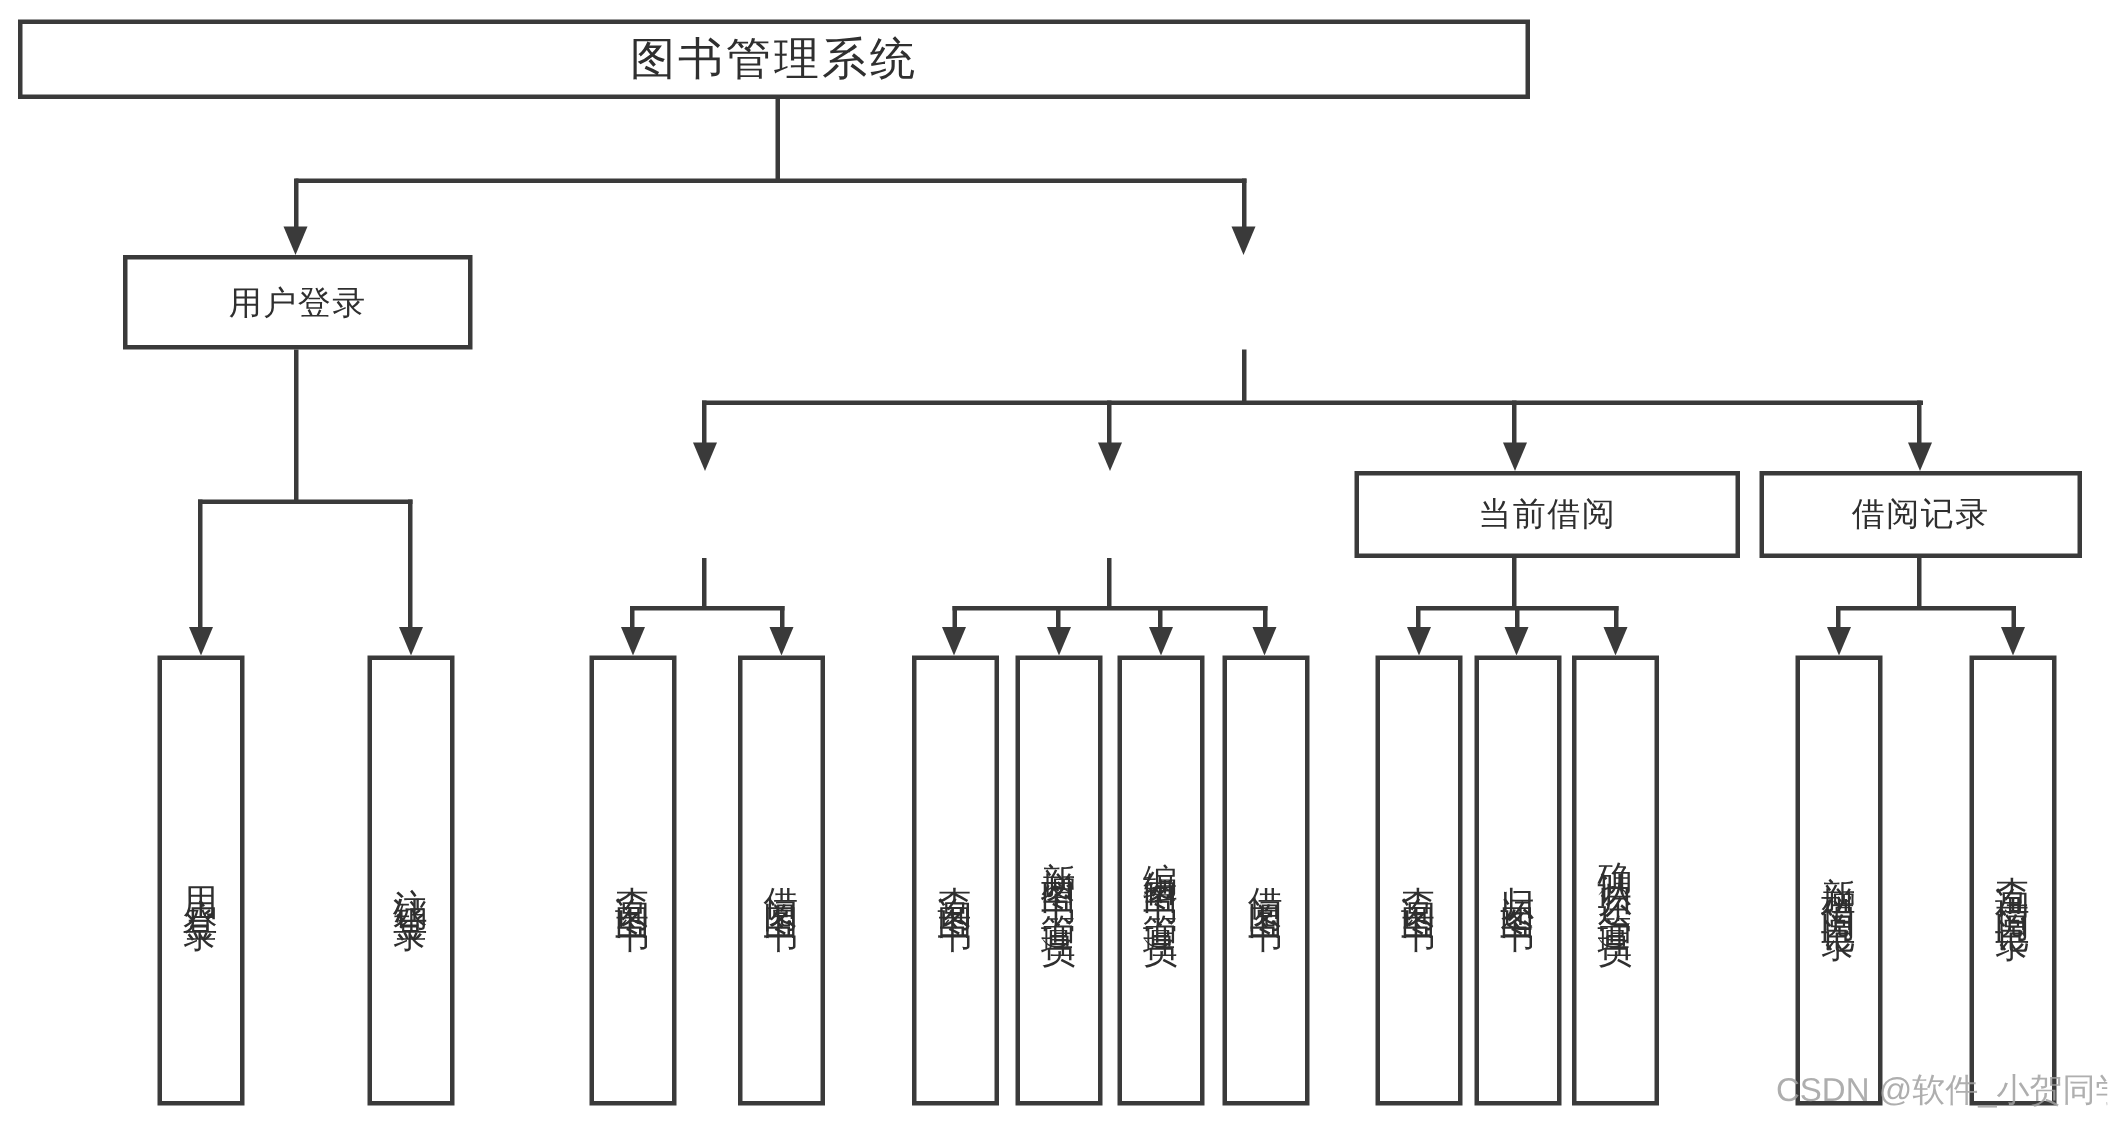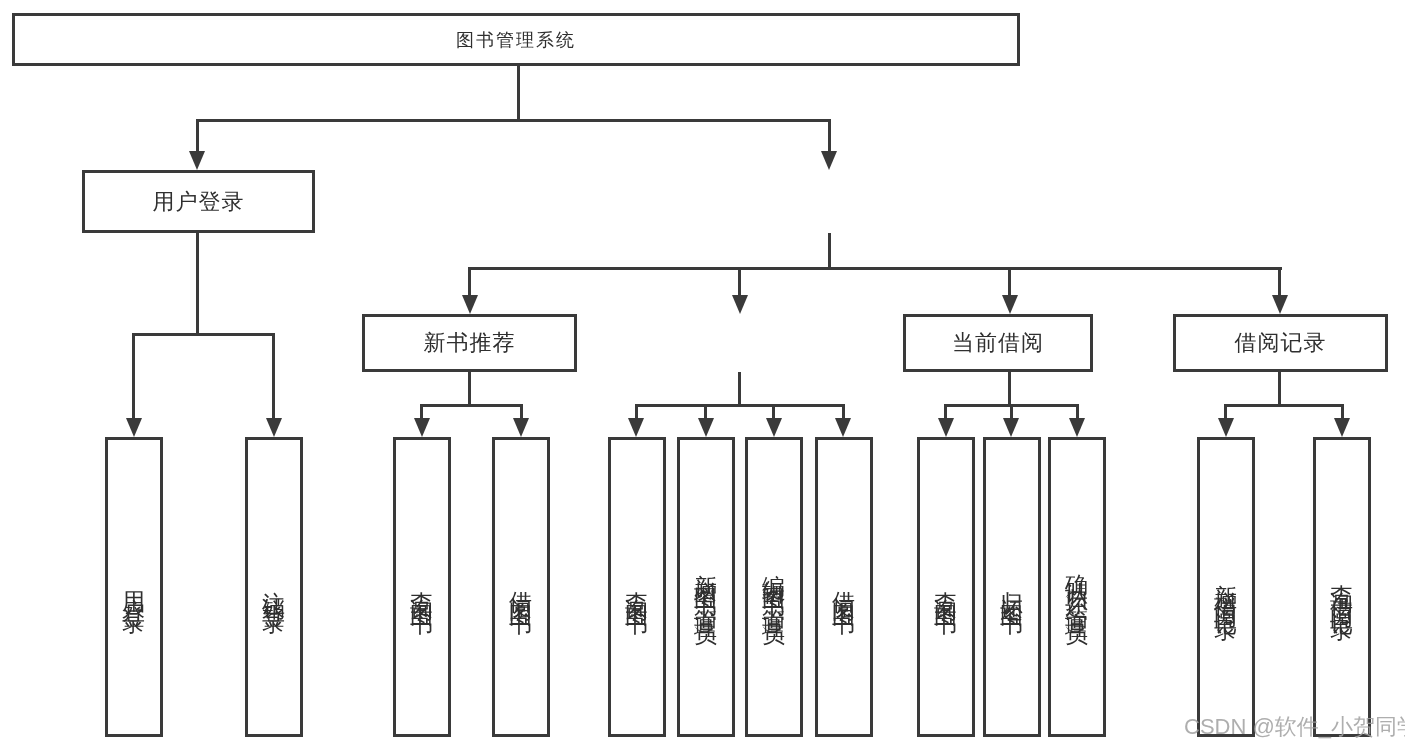--- a/index.html
+++ b/index.html
@@ -22,7 +22,7 @@
     color: var(--text, #2f2f2f);
   }
   .h-box { font-size: 22px; letter-spacing: 1px; }
-  .root-box { font-size: 18px; letter-spacing: 2px; text-align: center; }
+  .root-box { font-size: 30px; letter-spacing: 2px; text-align: center; }
   .v-box .lbl {
     writing-mode: vertical-rl;
     text-orientation: mixed;

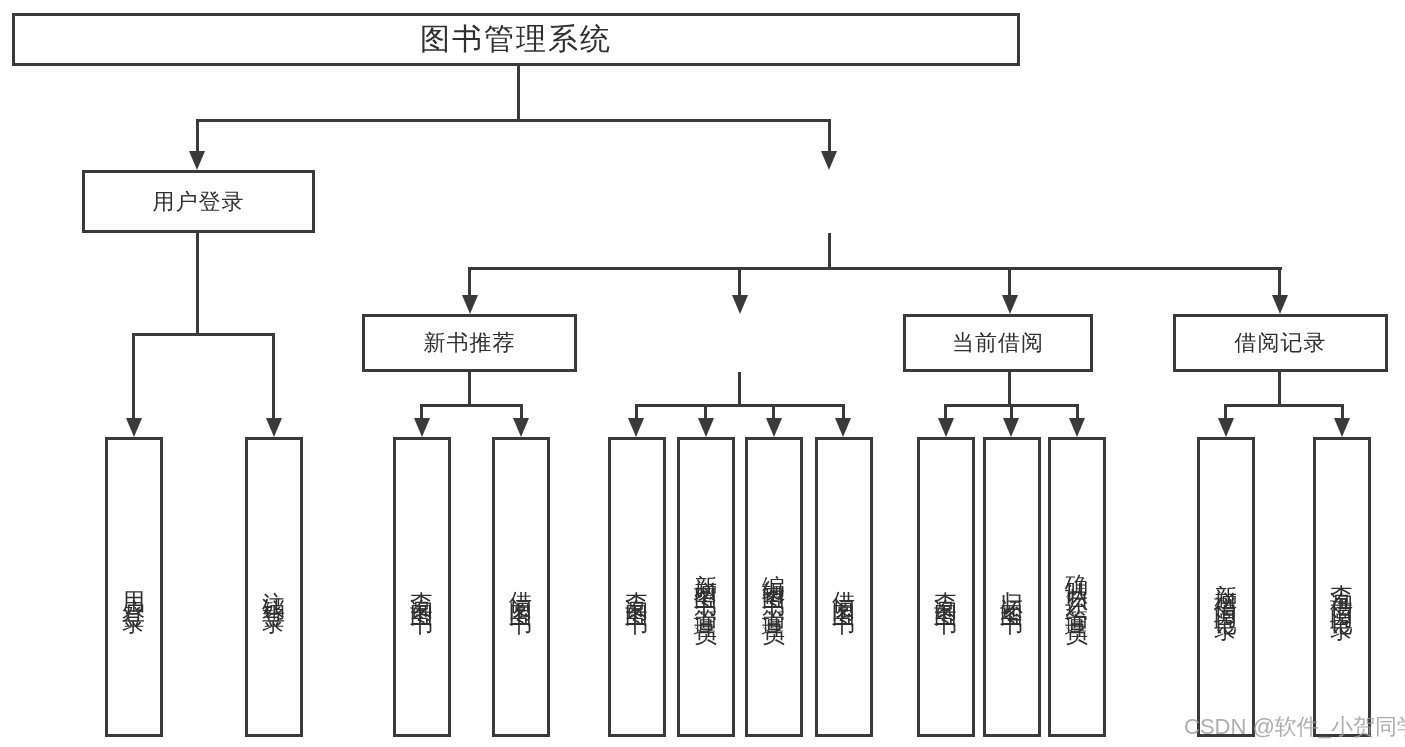--- a/index.html
+++ b/index.html
@@ -89,9 +89,6 @@
   <div class="vl" style="left:1278px; top:267px; height:29px;"></div>
   <div class="ar" style="left:1272px; top:295px;"></div>
 
-  <div class="box h-box" style="left:362px; top:314px; width:215px; height:58px;">
-    <span>新书推荐</span>
-  </div>
   <div class="box h-box" style="left:903px; top:314px; width:190px; height:58px;">
     <span>当前借阅</span>
   </div>

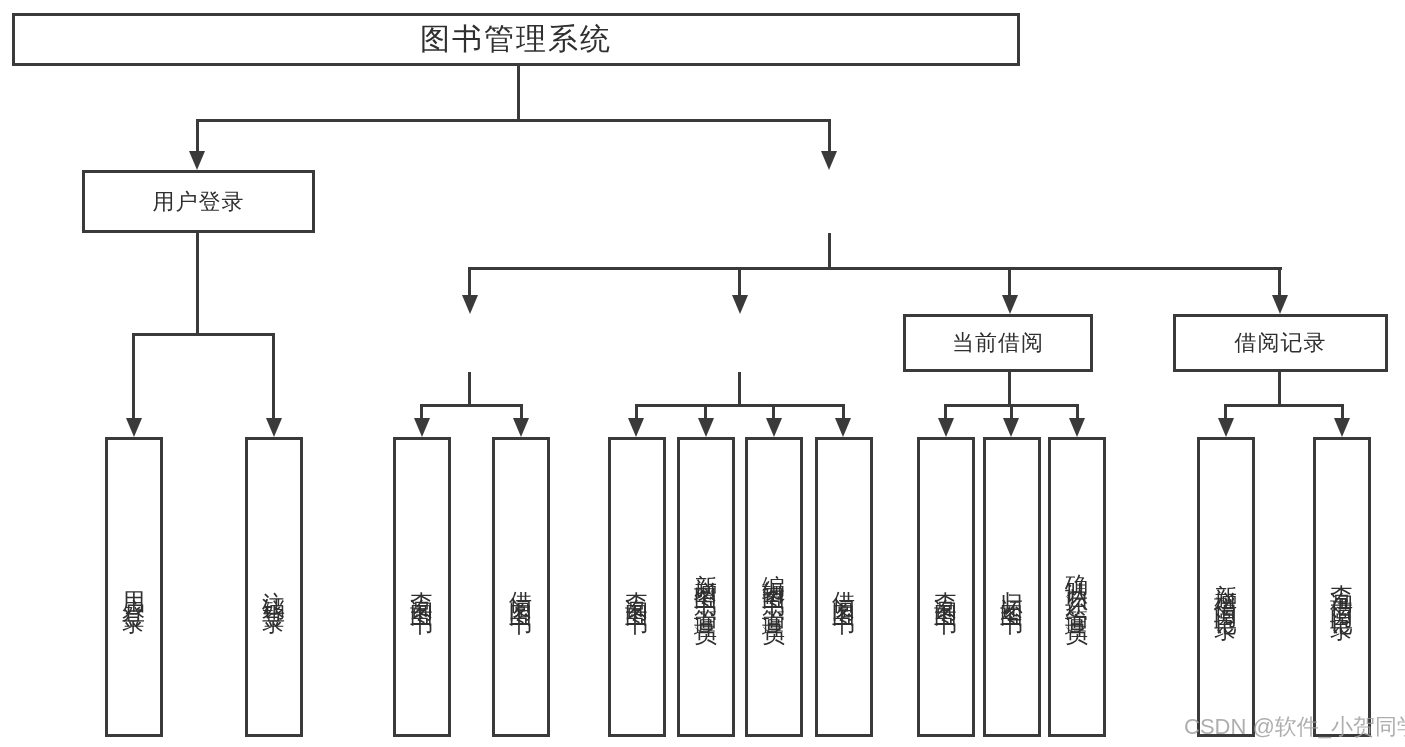--- a/index.html
+++ b/index.html
@@ -89,7 +89,7 @@
   <div class="vl" style="left:1278px; top:267px; height:29px;"></div>
   <div class="ar" style="left:1272px; top:295px;"></div>
 
-  <div class="box h-box" style="left:903px; top:314px; width:190px; height:58px;">
+  <div class="box h-box" style="left:903px; top:314px; width:257px; height:58px;">
     <span>当前借阅</span>
   </div>
   <div class="box h-box" style="left:1173px; top:314px; width:215px; height:58px;">

